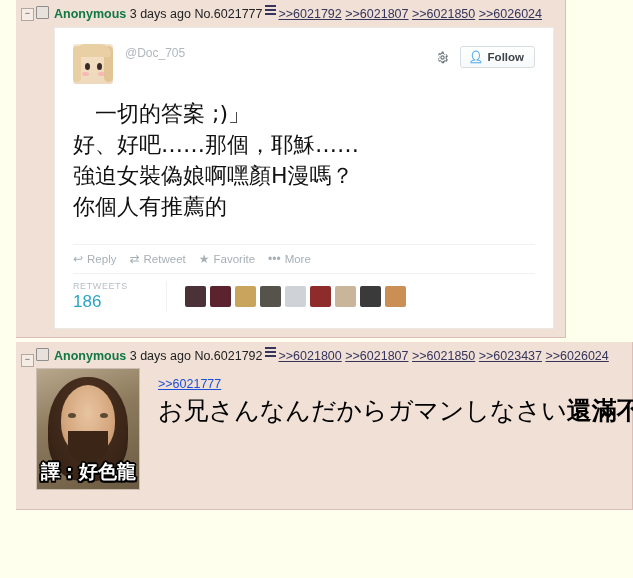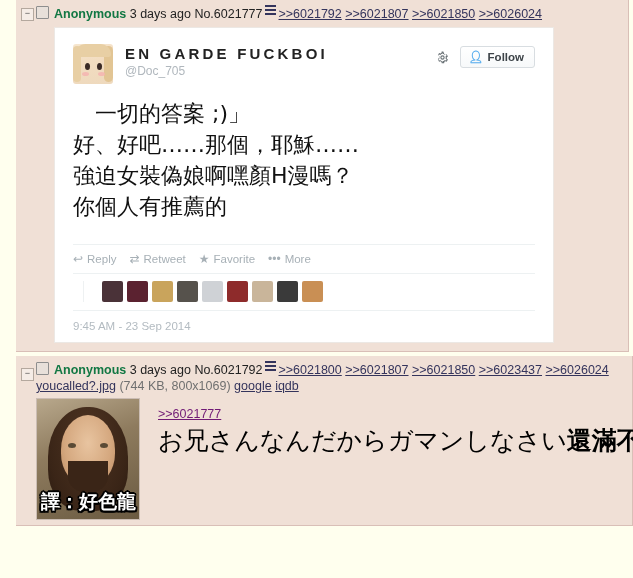--- a/index.html
+++ b/index.html
@@ -219,7 +219,7 @@
 
   <div class="post-wrap">
     <div class="toggle-box" style="left:21px; top:8px;">−</div>
-    <div class="post" style="margin-left:16px; width:613px; box-sizing:border-box; padding-top:5px; height:auto;">
+    <div class="post" style="margin-left:16px; width:550px; box-sizing:border-box; padding-top:5px; height:auto;">
 
       <div class="post-head">
         <span class="chk"></span><span class="name">Anonymous</span><span class="meta">&nbsp;</span><span class="meta">3 days ago</span><span class="meta">&nbsp;</span><span class="postnum">No.6021777</span><span class="hamburger"><i></i><i></i><i></i></span><span class="quotelink">&gt;&gt;6021792</span> <span class="quotelink">&gt;&gt;6021807</span> <span class="quotelink">&gt;&gt;6021850</span> <span class="quotelink">&gt;&gt;6026024</span>

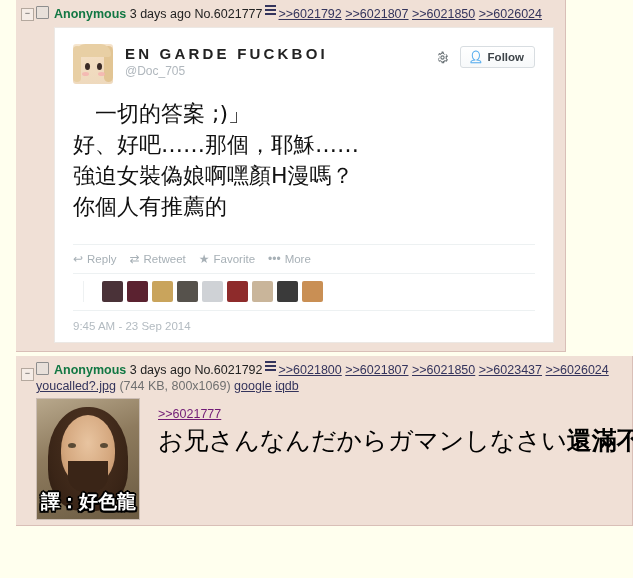--- a/index.html
+++ b/index.html
@@ -239,7 +239,6 @@
               <span class="blush-r"></span>
           </div>
           <div class="tw-names">
-            <div class="tw-fullname">EN GARDE FUCKBOI</div>
             <div class="tw-handle">@Doc_705</div>
           </div>
           <div class="tw-actions-top">

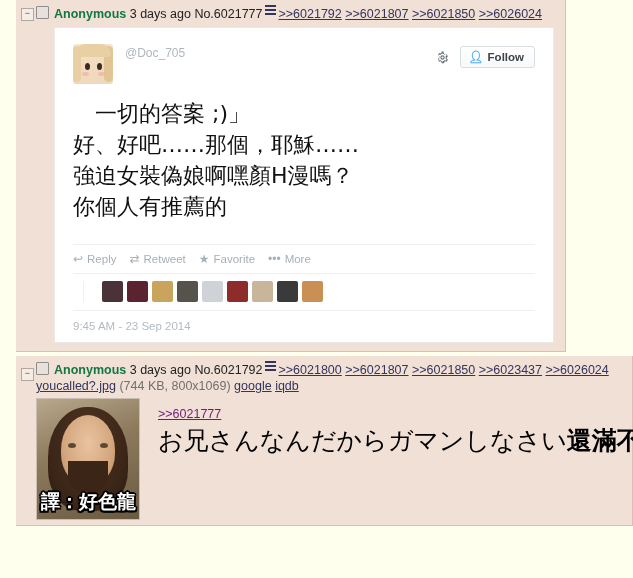--- a/index.html
+++ b/index.html
@@ -283,6 +283,10 @@
         </div>
 
         <div class="tw-stats">
+          <div class="stat">
+            <div class="stat-label">RETWEETS</div>
+            <div class="stat-val">186</div>
+          </div>
           <div class="avatars" id="engager-avatars">
               <span class="av" style="background: rgb(74, 50, 56);"></span>
               <span class="av" style="background: rgb(91, 34, 48);"></span>

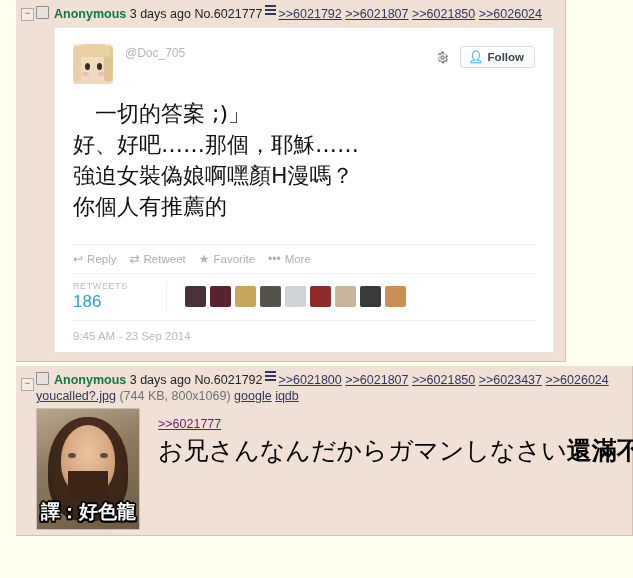--- a/index.html
+++ b/index.html
@@ -300,7 +300,6 @@
             </div>
         </div>
 
-        <div class="tw-time">9:45 AM - 23 Sep 2014</div>
       </div>
 
     </div>

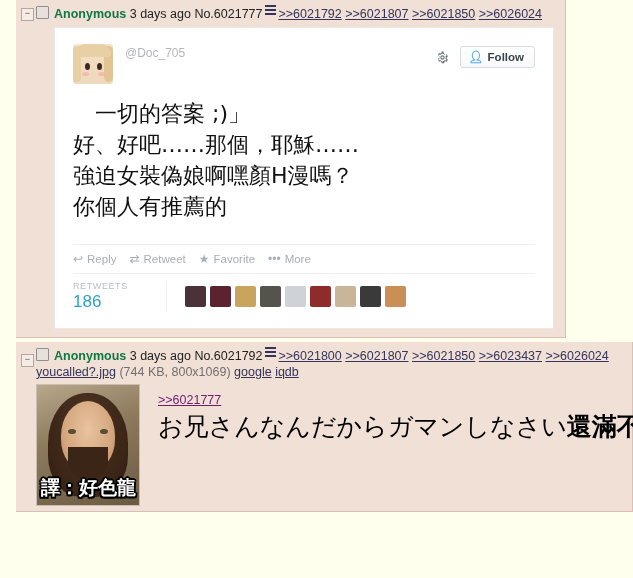--- a/index.html
+++ b/index.html
@@ -313,12 +313,6 @@
         <span class="chk"></span><span class="name">Anonymous</span><span class="meta">&nbsp;</span><span class="meta">3 days ago</span><span class="meta">&nbsp;</span><span class="postnum">No.6021792</span><span class="hamburger"><i></i><i></i><i></i></span><span class="quotelink">&gt;&gt;6021800</span> <span class="quotelink">&gt;&gt;6021807</span> <span class="quotelink">&gt;&gt;6021850</span> <span class="quotelink">&gt;&gt;6023437</span> <span class="quotelink">&gt;&gt;6026024</span>
       </div>
 
-      <div class="fileline">
-        <span class="filename">youcalled?.jpg</span>
-        <span class="fsize">(744 KB, 800x1069)</span>
-        <span class="srclink">google</span>
-        <span class="srclink">iqdb</span>
-      </div>
 
       <div class="post2-body">
         <div class="thumb2">

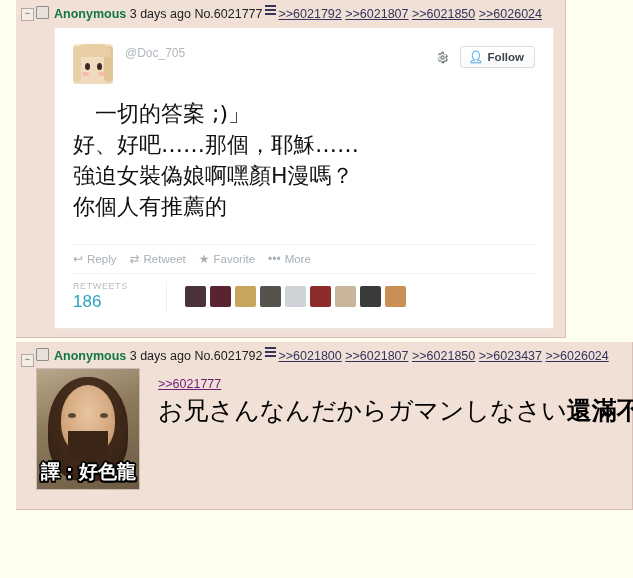--- a/index.html
+++ b/index.html
@@ -202,7 +202,7 @@
   }
   .post2-text { padding: 6px 0 0 18px; }
   .reply-ref {
-    font-size: 12.5px; color: #701a75; text-decoration: underline;
+    font-size: 12.5px; color: #1d4ed8; text-decoration: underline;
     line-height: 16px; display: inline-block;
   }
   .jp-line {

